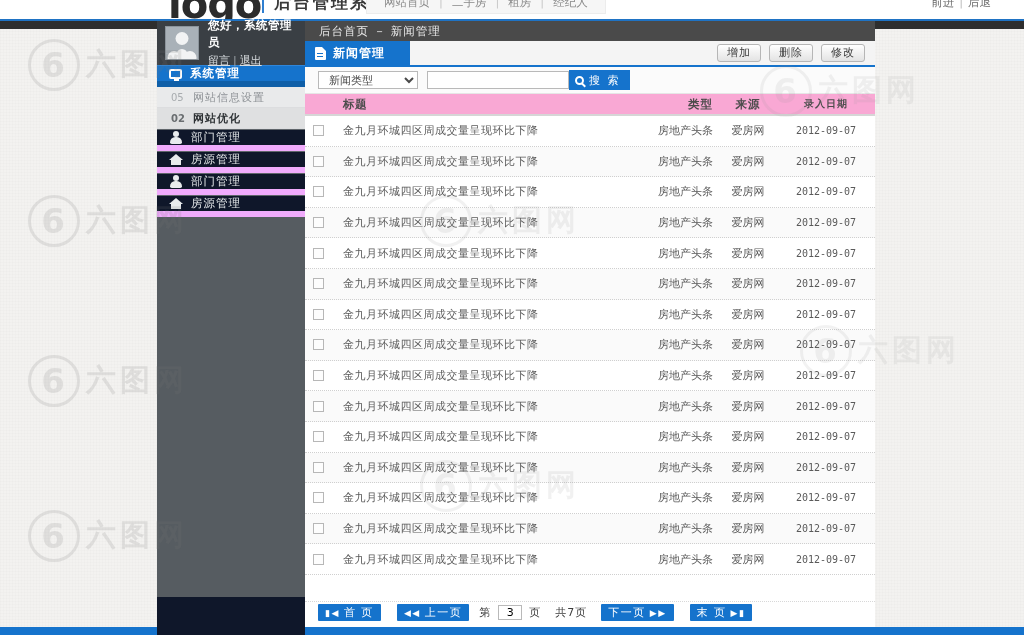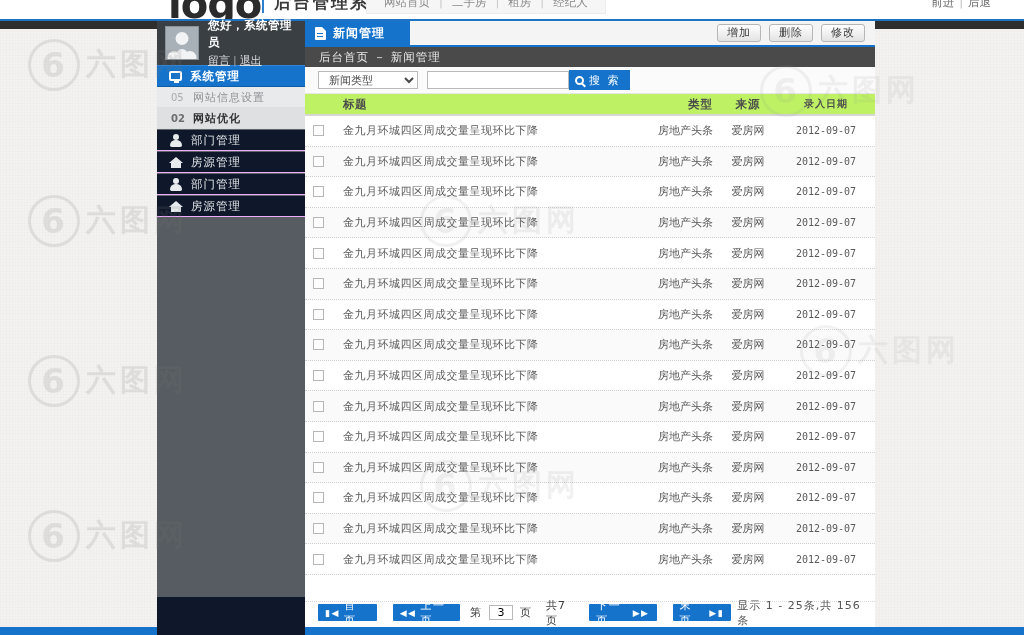--- a/index.html
+++ b/index.html
@@ -556,6 +556,8 @@
 
   <div id="main">
 
+    <div id="crumb">后台首页 － 新闻管理</div>
+
     <div id="toolbar">
       <div id="tab-active">
         <span class="ic-doc"></span>
@@ -568,8 +570,6 @@
         <div class="btn-gray">修改</div>
       </div>
     </div>
-
-    <div id="crumb">后台首页 － 新闻管理</div>
 
     <div id="filterbar">
       <select id="sel-type">

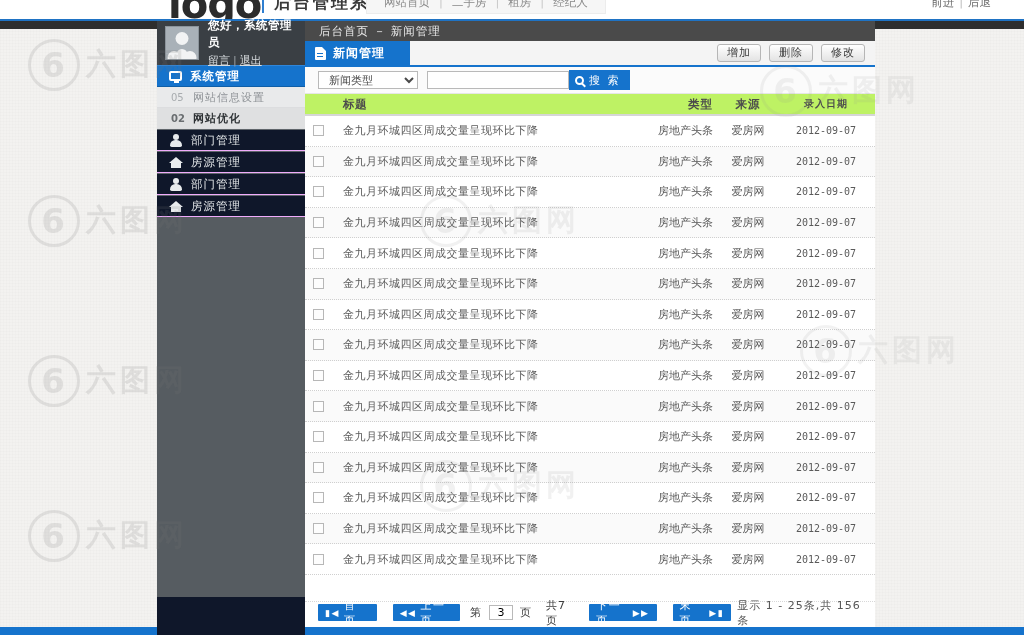--- a/index.html
+++ b/index.html
@@ -165,7 +165,7 @@
     color: #e3e6e8;
     font-size: 11.5px;
     letter-spacing: 1px;
-    border-bottom: 1px solid #f0abfc;
+    border-bottom: 6px solid #f0abfc;
     border-top: 1px solid #60666b;
     cursor: default;
   }

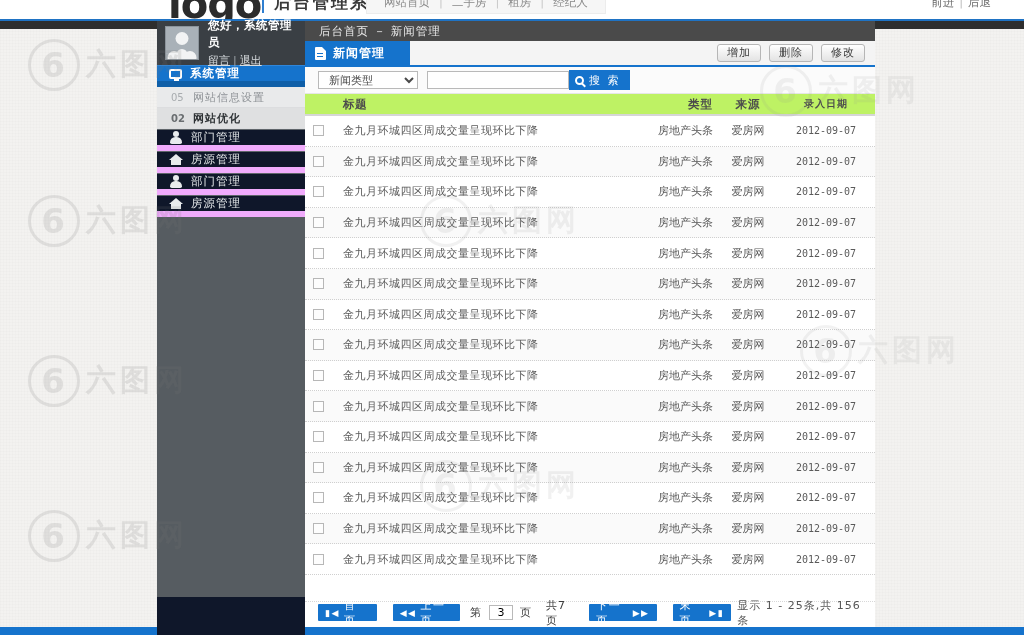--- a/index.html
+++ b/index.html
@@ -382,7 +382,7 @@
     font-size: 11.5px; font-weight: bold;
     color: #4c4c4c;
     border-bottom: 2px solid #d6d6d6;
-    background: #bef264;
+    background: #f9a8d4;
     letter-spacing: 1px;
   }
   .row {

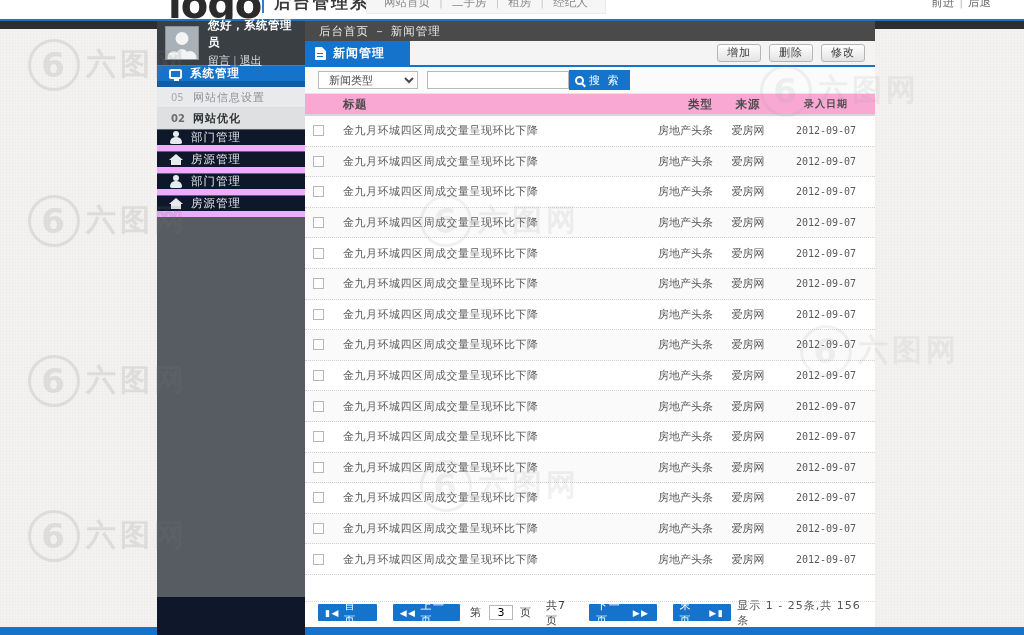--- a/index.html
+++ b/index.html
@@ -749,7 +749,6 @@
         <span>末 页</span>
         <span class="pg-arrow r">▶▮</span>
       </div>
-      <div id="pg-info">显示 1 - 25条,共 156条</div>
     </div>
 
     <div id="bottom-rule"></div>

